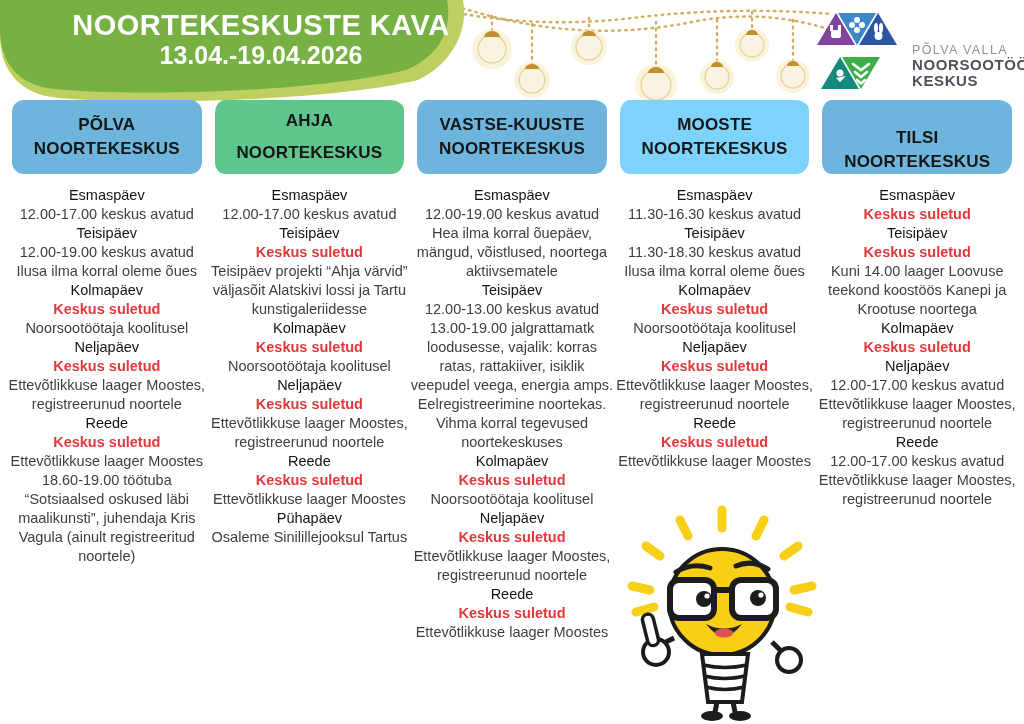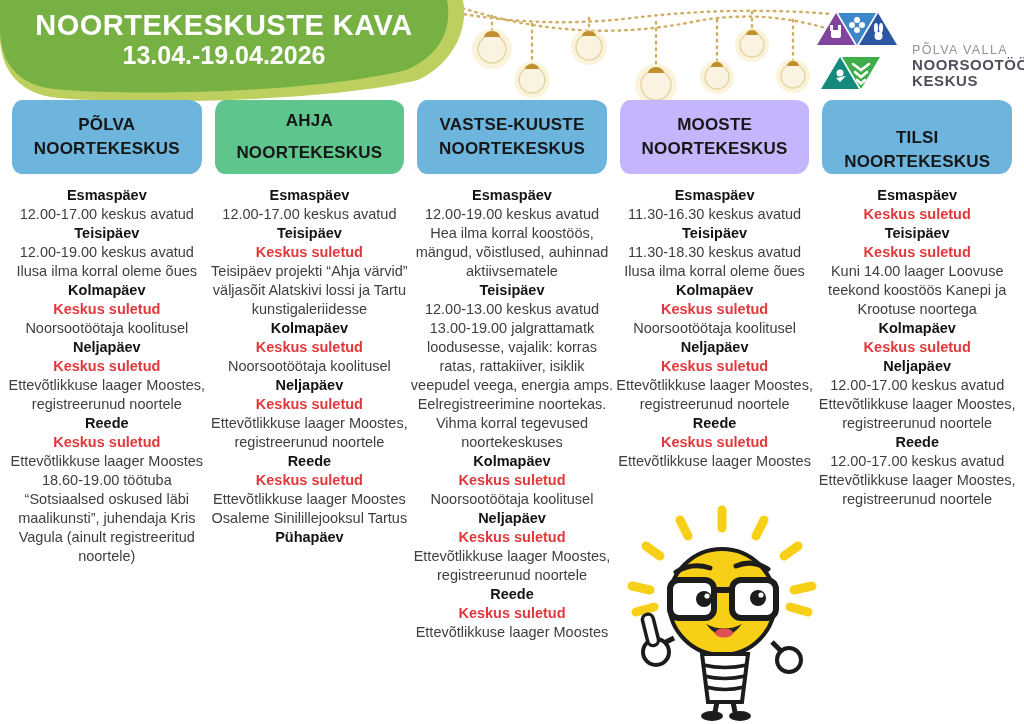--- a/index.html
+++ b/index.html
@@ -12,7 +12,7 @@
   .banner-wrap{position:absolute;left:0;top:0;width:470px;height:104px;}
   .banner-light{fill:var(--banner-light-green);}
   .banner-dark{fill:var(--banner-green);}
-  .banner-text{position:absolute;left:8px;top:8px;width:432px;text-align:center;color:#ffffff;}
+  .banner-text{position:absolute;left:0;top:8px;width:432px;text-align:center;color:#ffffff;padding-left:45px;}
   .banner-title{font-size:29px;font-weight:bold;letter-spacing:0.5px;line-height:34px;}
   .banner-date{font-size:25px;font-weight:bold;line-height:26px;}
   

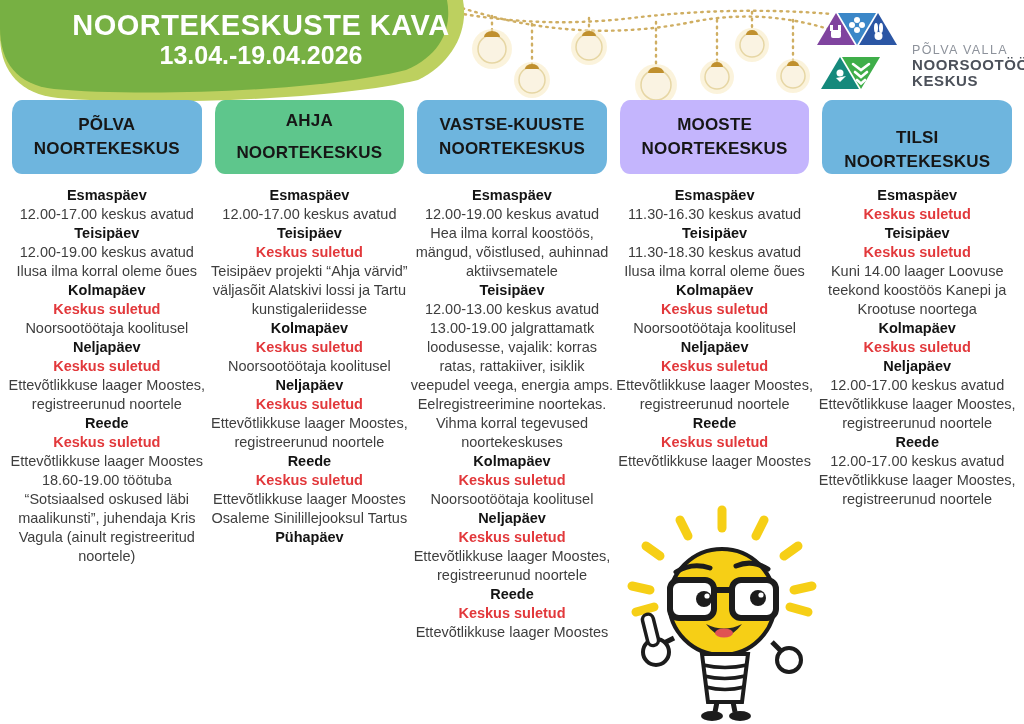--- a/index.html
+++ b/index.html
@@ -138,7 +138,7 @@
 
 <div class="columns">
   <div class="col">
-    <div class="col-box" style="background: rgb(110, 181, 222);">
+    <div class="col-box" style="background: rgb(110, 181, 222); border-radius: 12px;">
       <span>PÕLVA</span>
       <span>NOORTEKESKUS</span>
     </div>

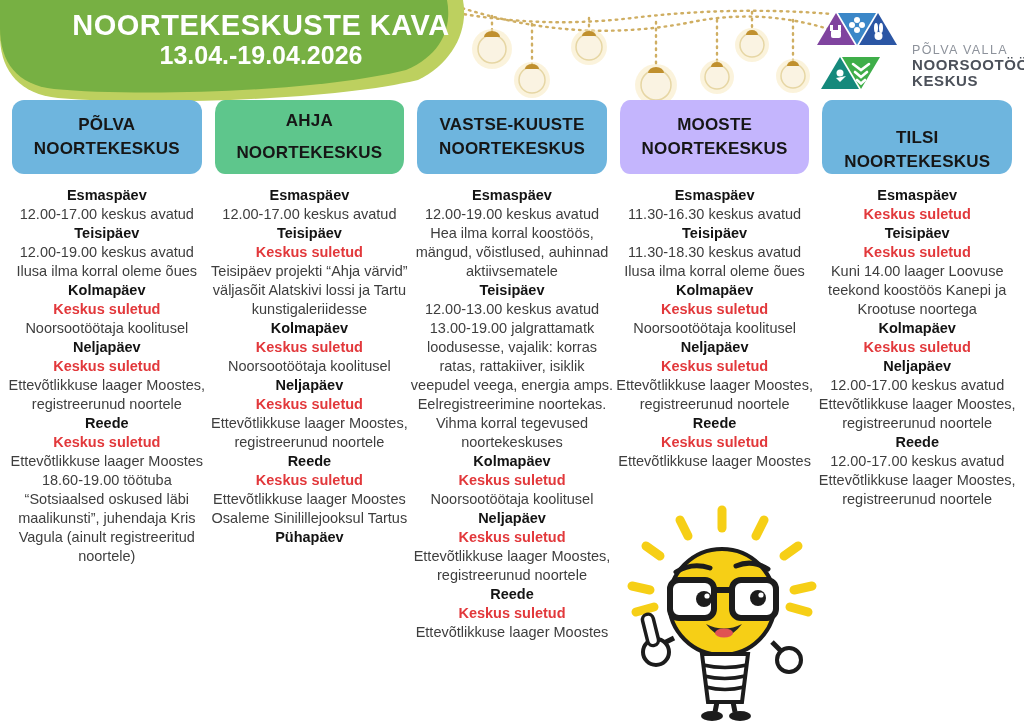--- a/index.html
+++ b/index.html
@@ -208,7 +208,7 @@
       </div>
   </div>
   <div class="col">
-    <div class="col-box" style="background: #c4b5fd; text-align: center;">
+    <div class="col-box" style="background: #7dd3fc; text-align: center;">
       <span>MOOSTE</span>
       <span>NOORTEKESKUS</span>
     </div>

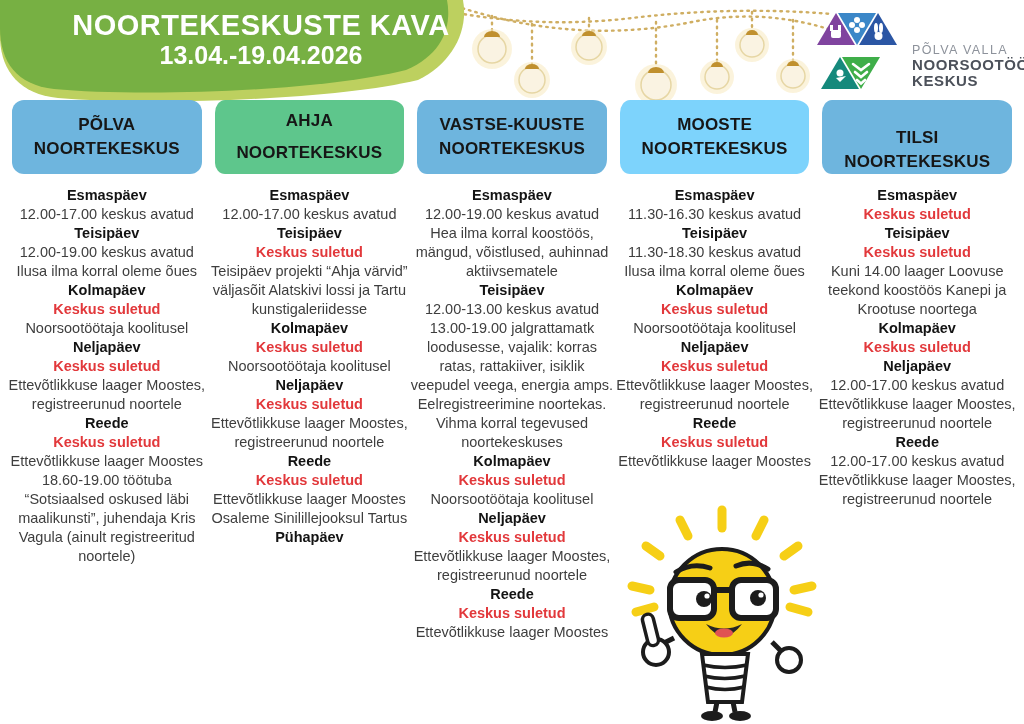--- a/index.html
+++ b/index.html
@@ -42,7 +42,7 @@
   }
   .col-body{margin:12px -7px 0 -7px;text-align:center;font-size:14.5px;line-height:19px;}
   .line.text{color:var(--body-text);}
-  .line.day{color:var(--day-black);font-weight:bold;}
+  .line.day{color:var(--day-black);font-weight:normal;}
   .line.closed{color:var(--closed-red);font-weight:bold;}
   
   .mascot{position:absolute;left:622px;top:502px;width:202px;height:222px;}

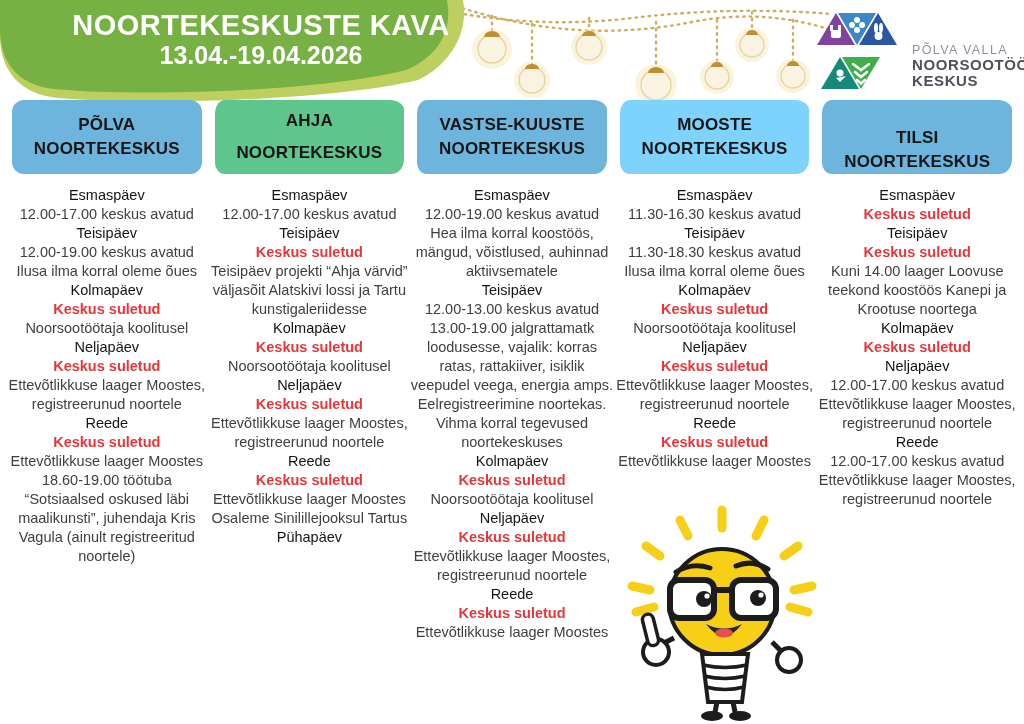--- a/index.html
+++ b/index.html
@@ -192,7 +192,7 @@
     <div class="col-body">
         <div class="line day">Esmaspäev</div>
         <div class="line text">12.00-19.00 keskus avatud</div>
-        <div class="line text">Hea ilma korral koostöös, mängud, võistlused, auhinnad aktiivsematele</div>
+        <div class="line text">Hea ilma korral õuepäev, mängud, võistlused, noortega aktiivsematele</div>
         <div class="line day">Teisipäev</div>
         <div class="line text">12.00-13.00 keskus avatud</div>
         <div class="line text">13.00-19.00 jalgrattamatk loodusesse, vajalik: korras ratas, rattakiiver, isiklik veepudel veega, energia amps. Eelregistreerimine noortekas. Vihma korral tegevused noortekeskuses</div>

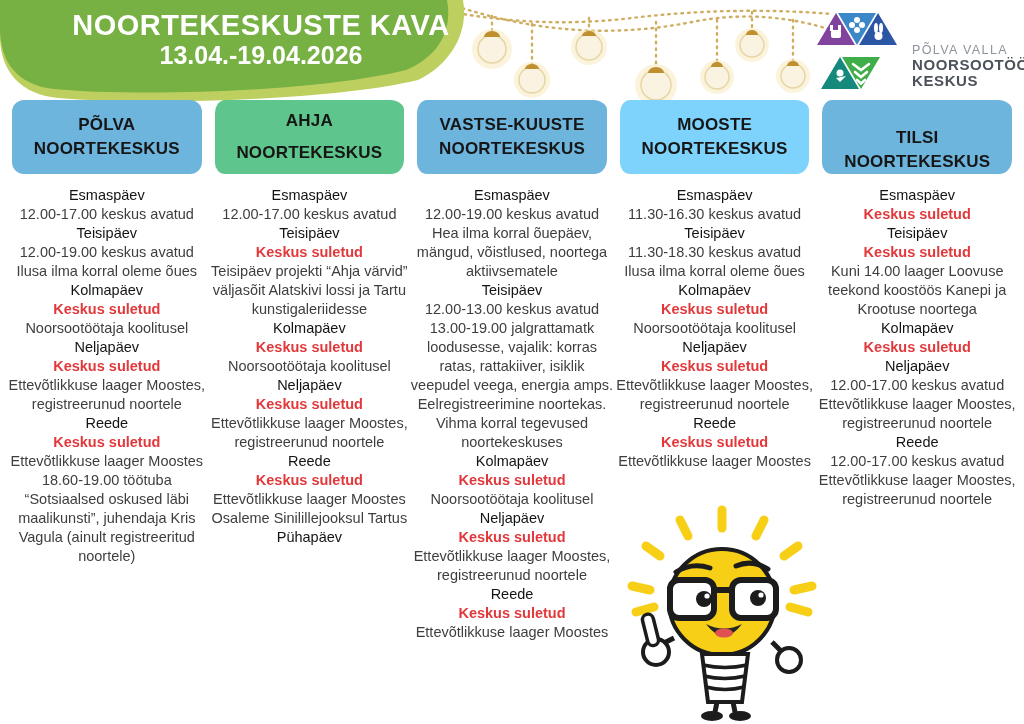--- a/index.html
+++ b/index.html
@@ -180,8 +180,8 @@
         <div class="line day">Reede</div>
         <div class="line closed">Keskus suletud</div>
         <div class="line text">Ettevõtlikkuse laager Moostes</div>
+        <div class="line day">Pühapäev</div>
         <div class="line text">Osaleme Sinilillejooksul Tartus</div>
-        <div class="line day">Pühapäev</div>
       </div>
   </div>
   <div class="col">

